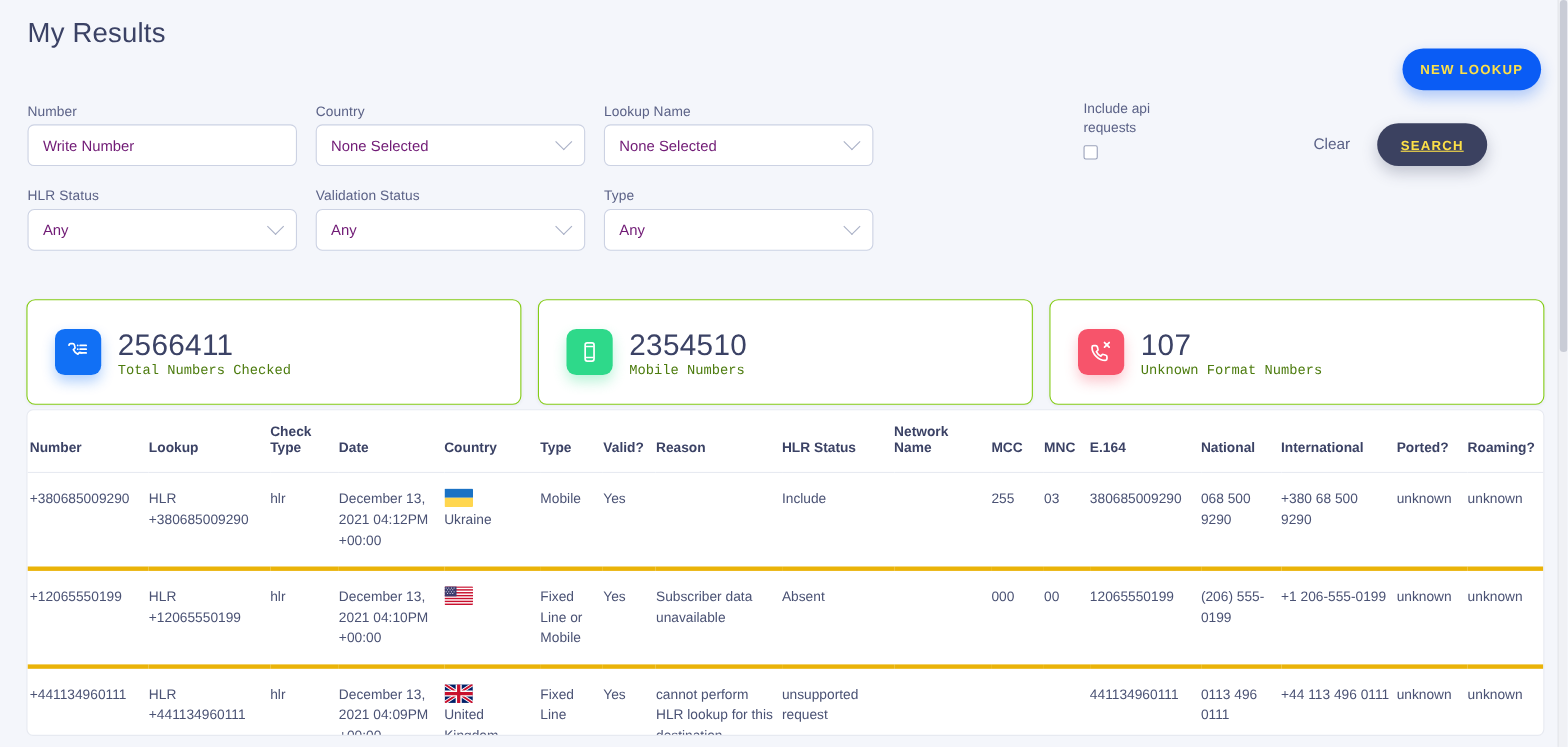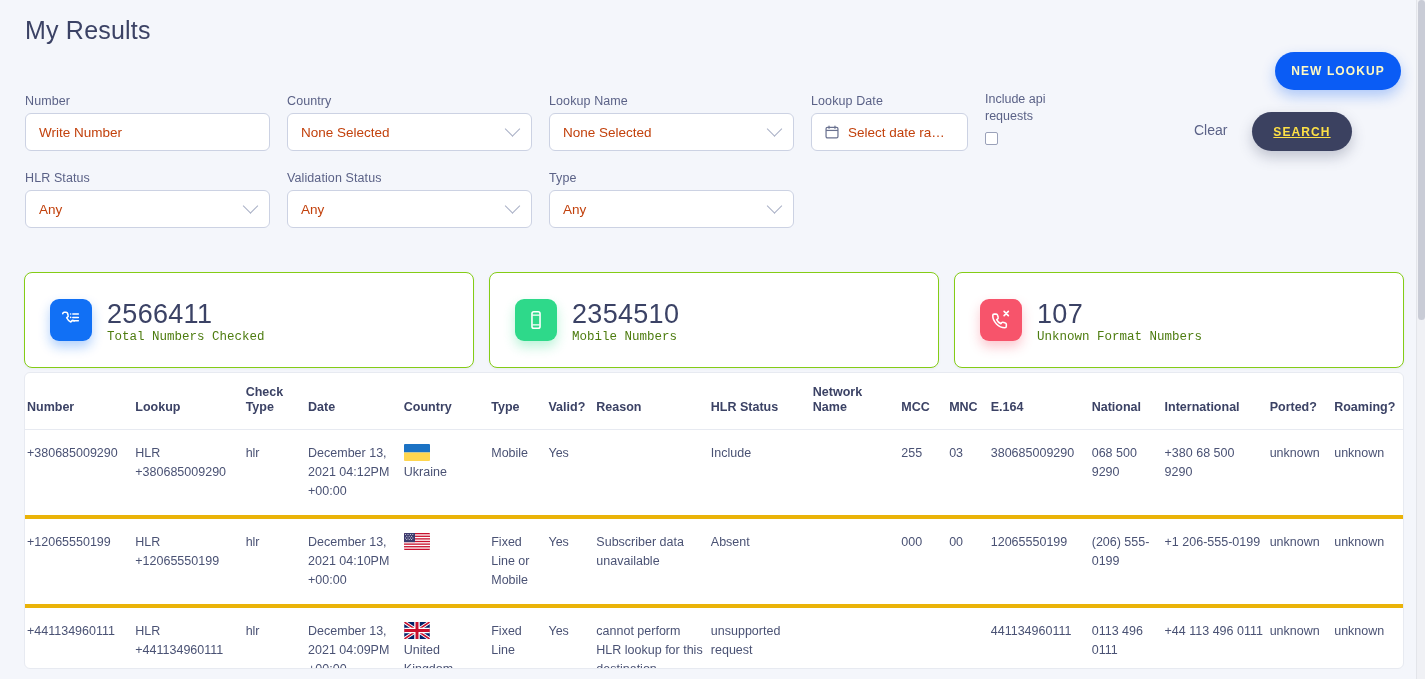--- a/index.html
+++ b/index.html
@@ -68,9 +68,9 @@
 
   
   .btn-new {
-    position: absolute; left: 1275px; top: 52px;
+    position: absolute; left: 1275px; top: 44px;
     width: 126px; height: 38px; border-radius: 19px;
-    background: #0a5cf5; color: #fef9c3;
+    background: #0a5cf5; color: #fde047;
     font-size: 12px; font-weight: bold; letter-spacing: 1.1px;
     display: flex; align-items: center; justify-content: center;
     border: none; cursor: pointer;

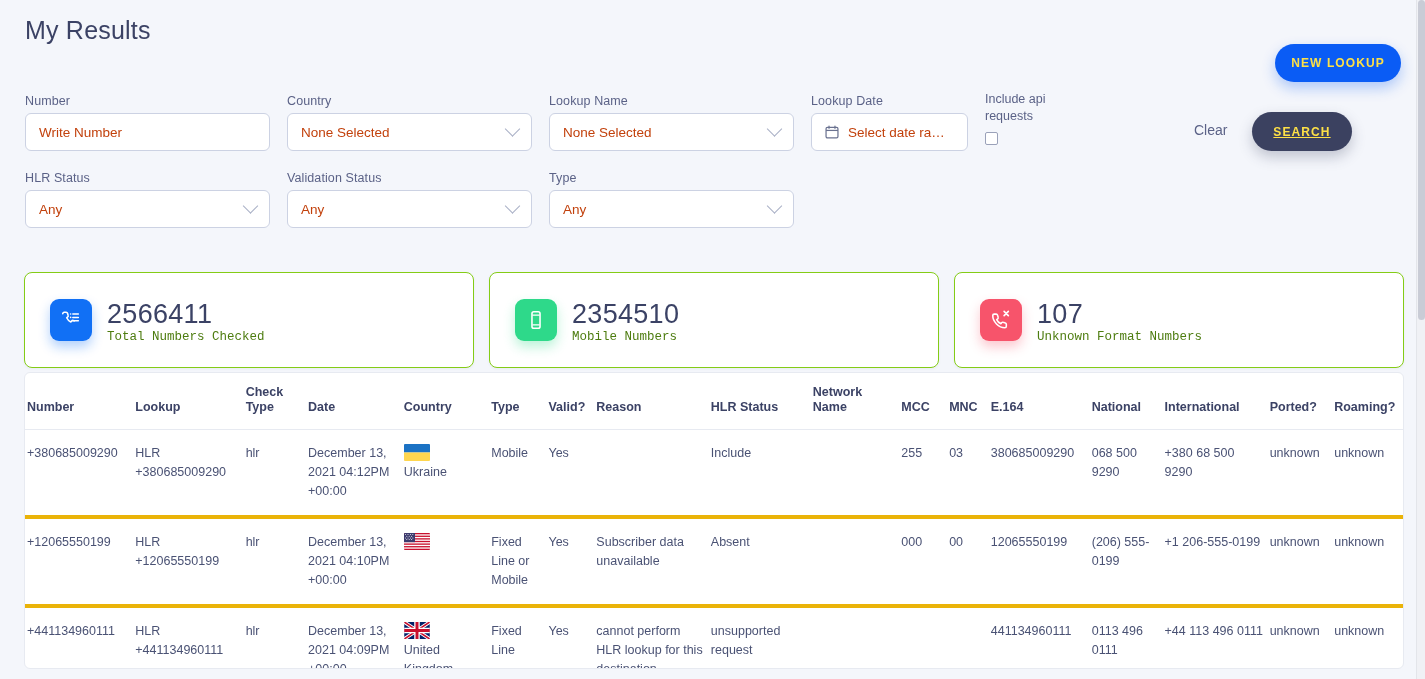--- a/index.html
+++ b/index.html
@@ -174,19 +174,6 @@
       </div>
     </div>
 
-    <div class="field" style="left:811px; top:6px; width:157px;">
-      <span class="field-label">Lookup Date</span>
-      <div class="control">
-        <span class="cal-icon">
-          <svg width="14" height="14" viewBox="0 0 16 16" fill="none">
-            <rect x="1.2" y="2.8" width="13.6" height="12" rx="1.6" stroke="#6a7290" stroke-width="1.4"></rect>
-            <path d="M1.2 6.2h13.6" stroke="#6a7290" stroke-width="1.4"></path>
-            <path d="M4.6 1.2v2.6M11.4 1.2v2.6" stroke="#6a7290" stroke-width="1.4" stroke-linecap="round"></path>
-          </svg>
-        </span>
-        <span>Select date ra…</span>
-      </div>
-    </div>
 
     <div class="checkbox-group">
       <span class="checkbox-label">Include api requests</span>

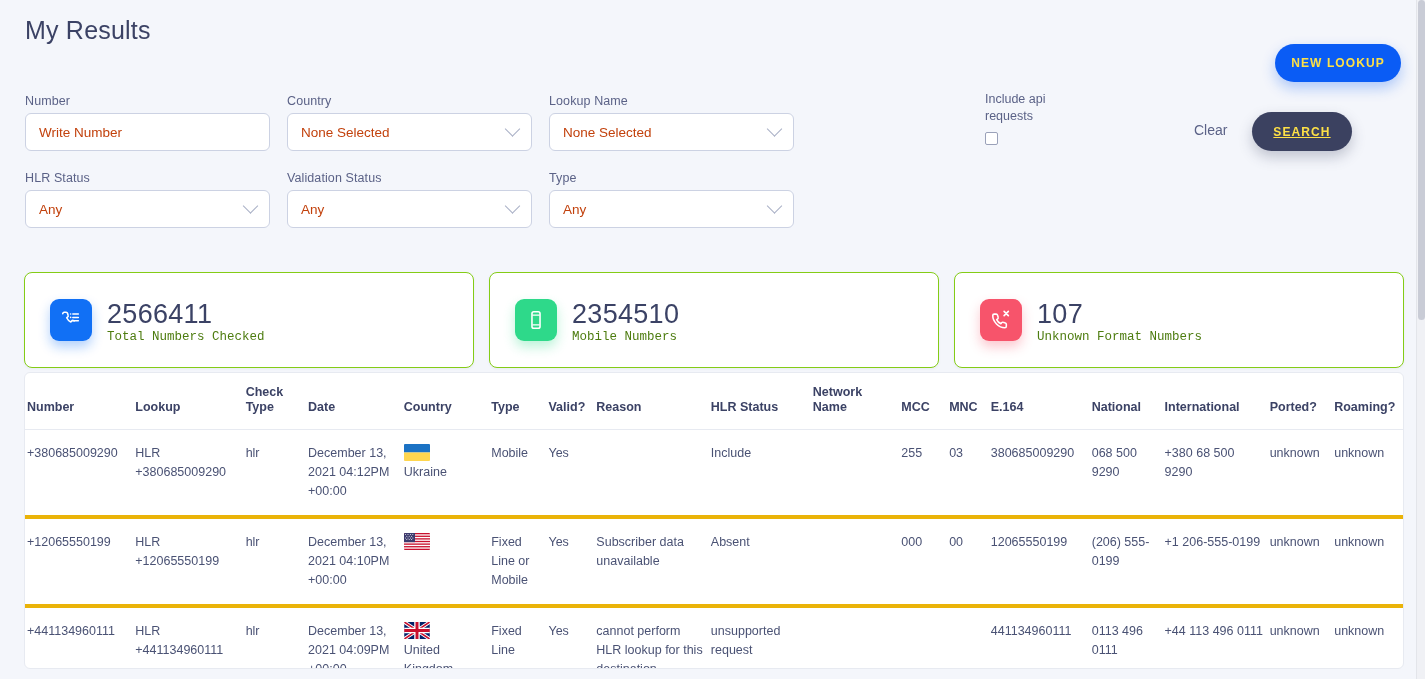--- a/index.html
+++ b/index.html
@@ -45,7 +45,7 @@
   .control {
     height: 38px; border: 1px solid #ccd2e3; border-radius: 6px;
     background: #fff; display: flex; align-items: center;
-    padding: 0 13px; font-size: 13.5px; color: #c2410c;
+    padding: 0 13px; font-size: 13.5px; color: #701a75;
     position: relative;
   }
   .control.sel { cursor: pointer; }

